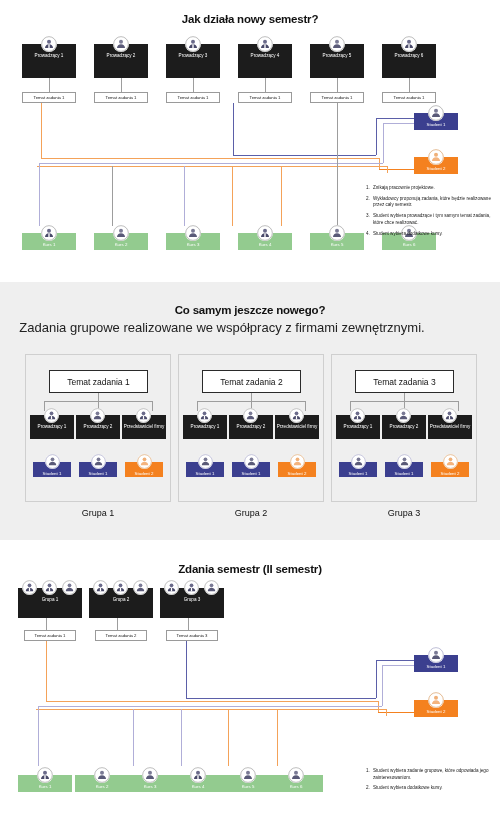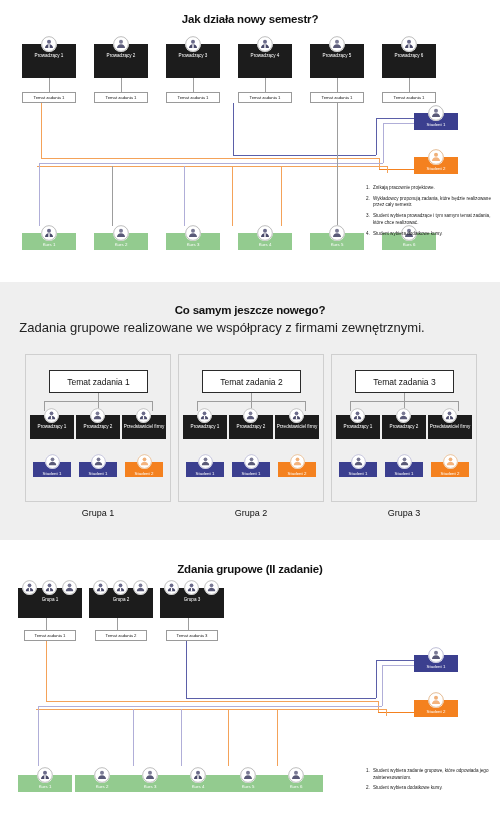--- a/index.html
+++ b/index.html
@@ -629,7 +629,7 @@
 
 <div class="section" id="section-3">
 
-  <div class="sec-title" style="top:23px;">Zdania grupowe (II zadanie)</div>
+  <div class="sec-title" style="top:23px;">Zdania semestr (II semestr)</div>
 
   <div class="node black-box" style="left:18px; top:48px; width:64px; height:30px;">
     <span class="label">Grupa 1</span>

